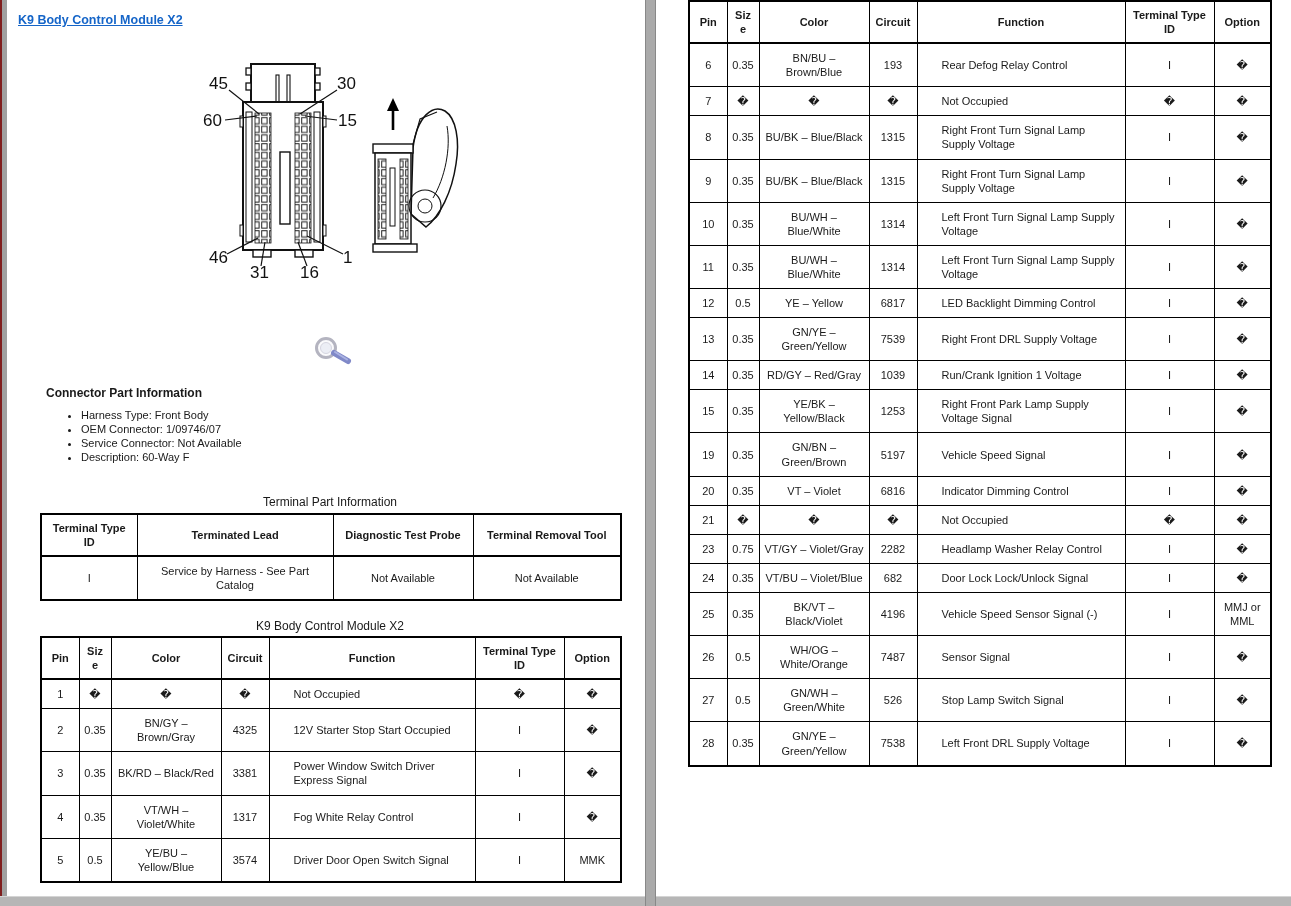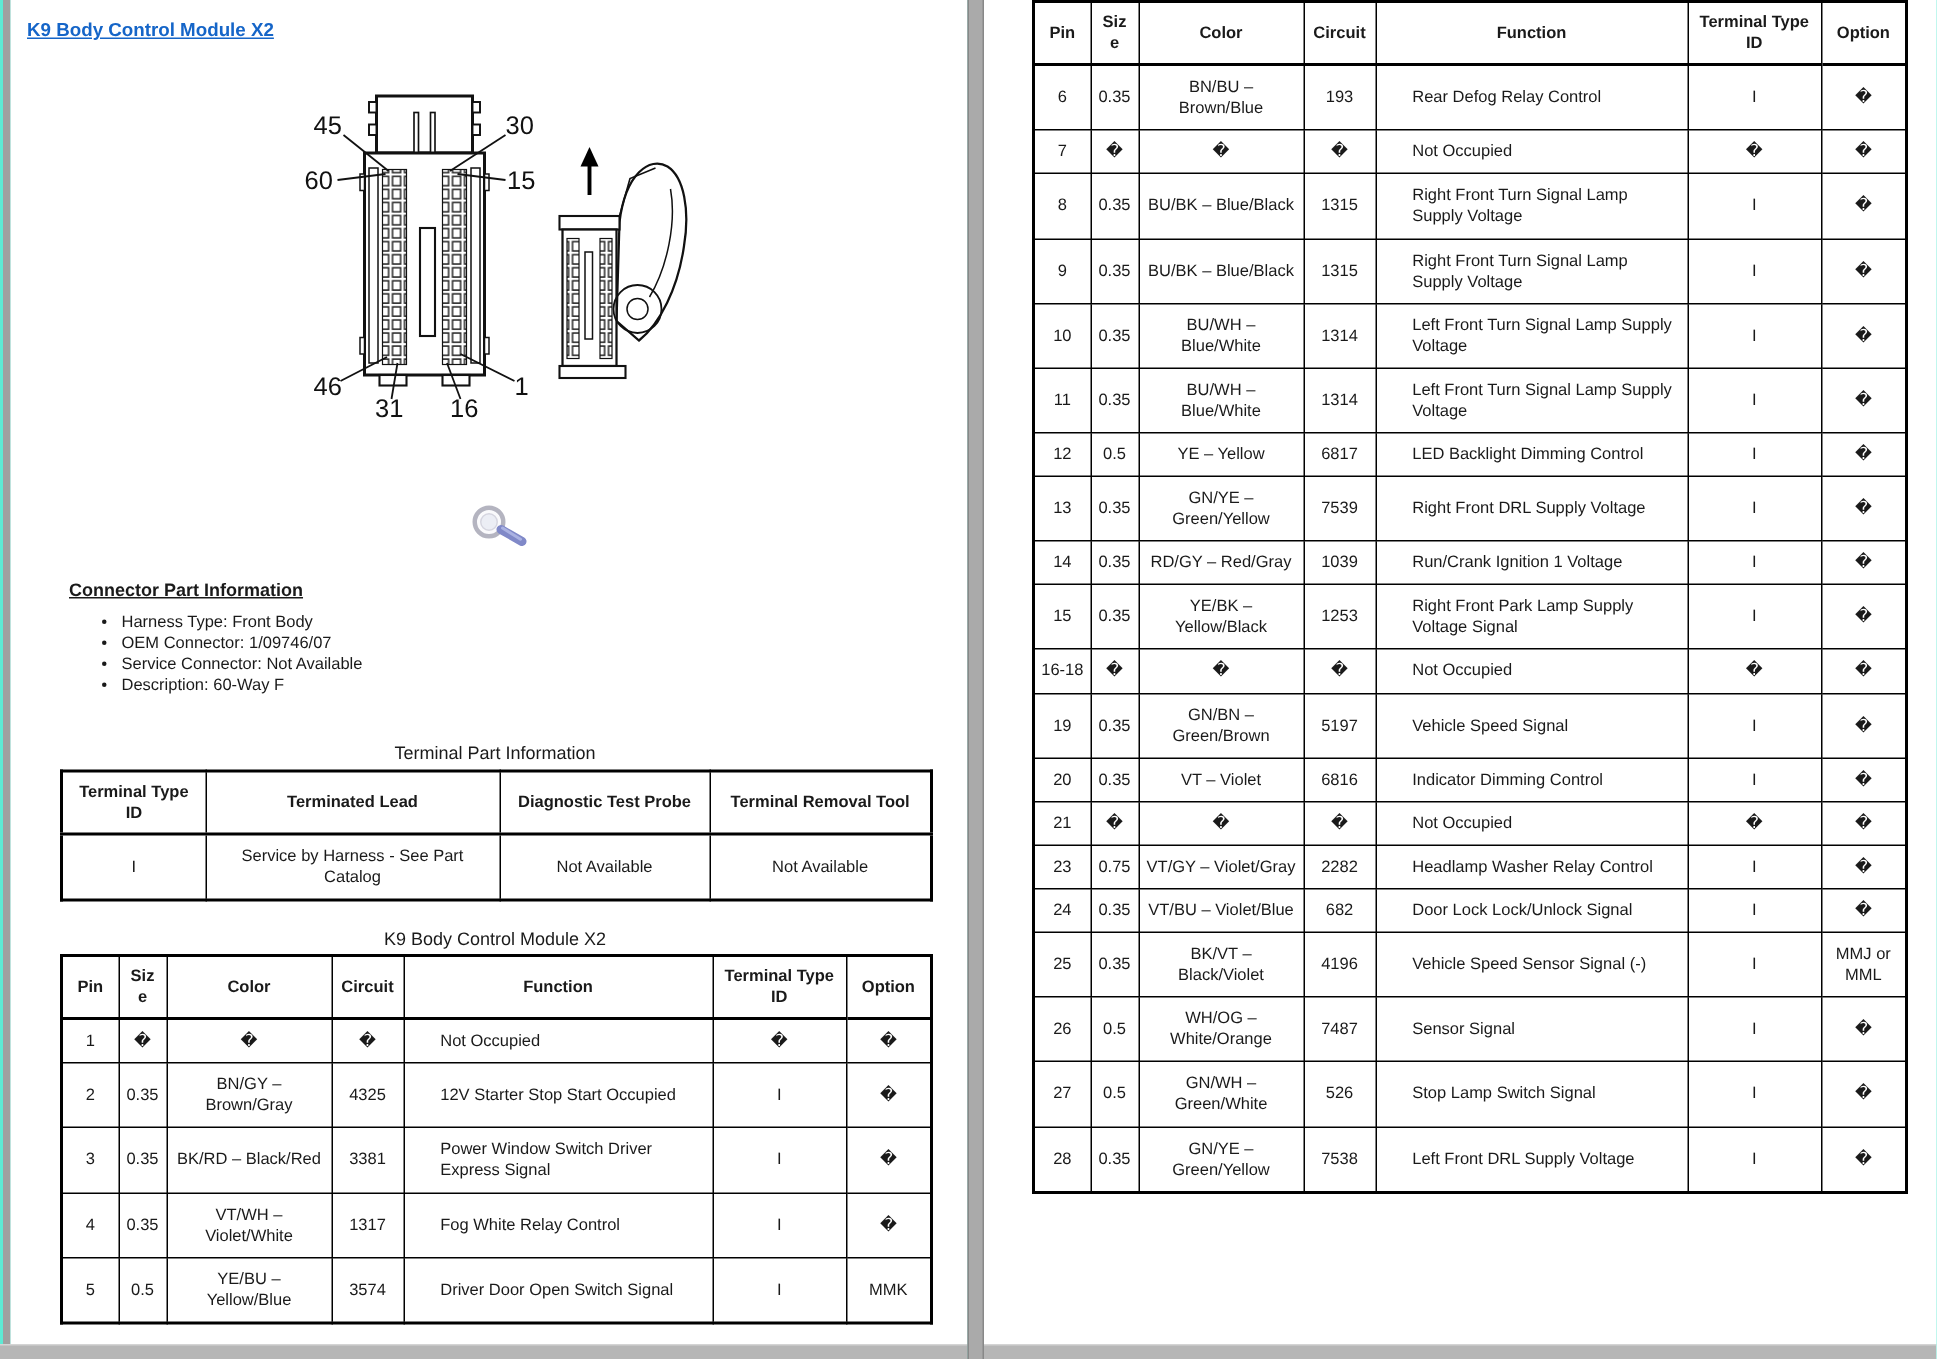--- a/index.html
+++ b/index.html
@@ -3,7 +3,7 @@
 <meta charset="utf-8">
 <style>
   html,body{margin:0;padding:0;background:#fff;}
-  #root{position:relative;width:1291px;height:906px;background:#5eead4;overflow:hidden;
+  #root{position:relative;width:1291px;height:906px;background:#7f1d1d;overflow:hidden;
         font-family:"Liberation Sans","DejaVu Sans",sans-serif;color:#1a1a1a;}
   .left-edge{position:absolute;left:2px;top:0;width:5px;height:906px;background:#a0a0a0;}
   .divider{position:absolute;left:645px;top:0;width:9px;height:906px;background:#aaaaaa;

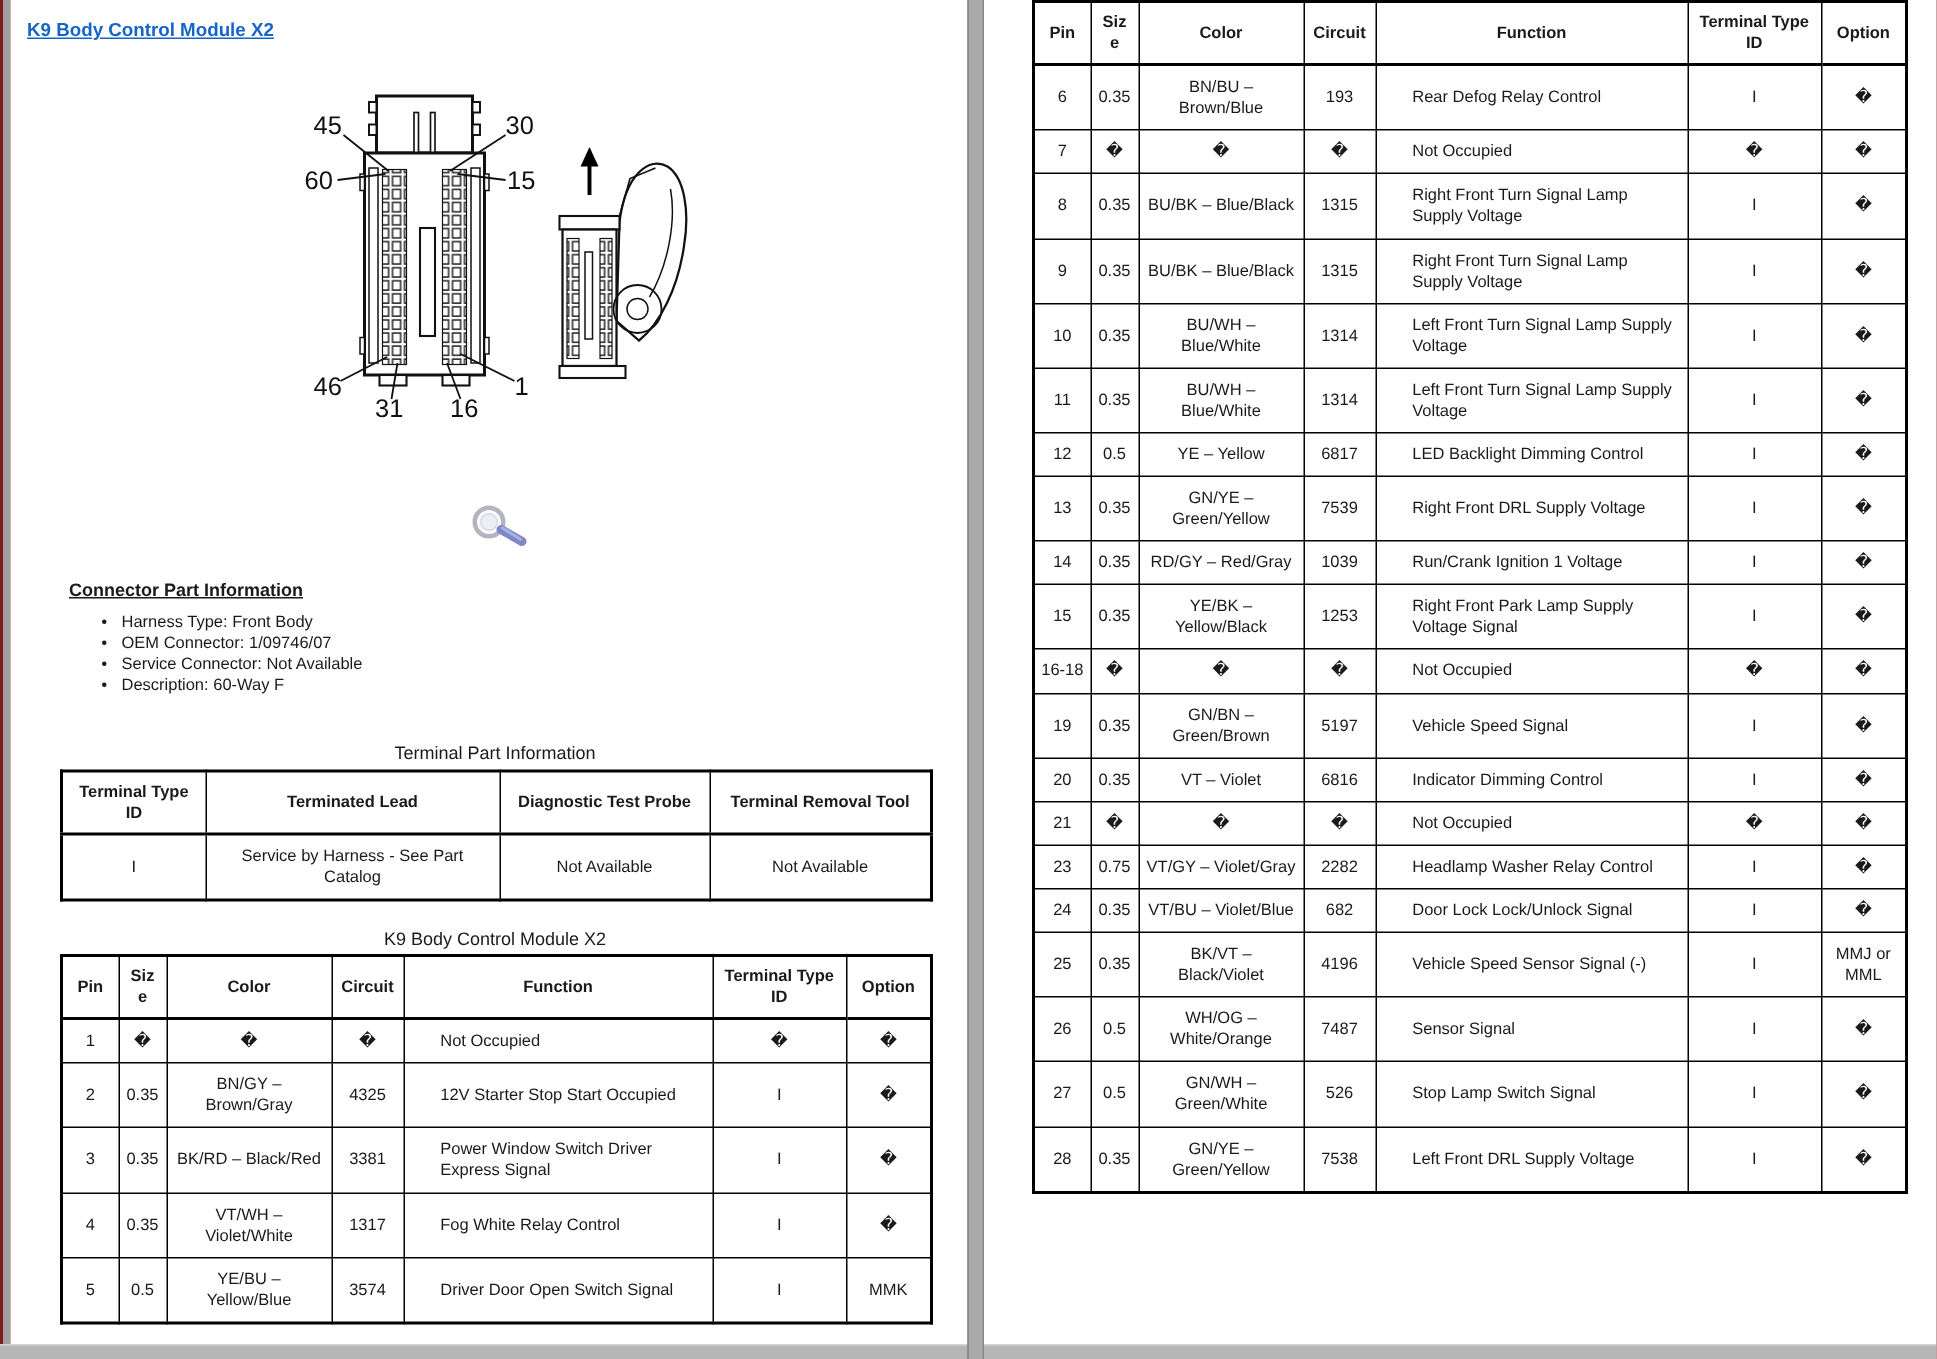--- a/index.html
+++ b/index.html
@@ -19,7 +19,7 @@
   .diagram{position:absolute;left:190px;top:56px;width:280px;height:235px;}
   .diagram text{font-family:"Liberation Sans",sans-serif;font-size:17px;fill:#111;}
   .magnifier{position:absolute;left:306px;top:336px;width:42px;height:36px;cursor:pointer;}
-  .section-heading{position:absolute;left:39px;top:386px;font-size:12px;font-weight:bold;text-decoration:underline;}
+  .section-heading{position:absolute;left:39px;top:386px;font-size:12px;font-weight:bold;}
   .bullets{position:absolute;left:47px;top:408px;margin:0;padding-left:27px;}
   .bullets li{font-size:11px;line-height:14px;margin:0;padding:0;}
   .table-caption{position:absolute;width:580px;text-align:center;font-size:12px;font-weight:normal;}

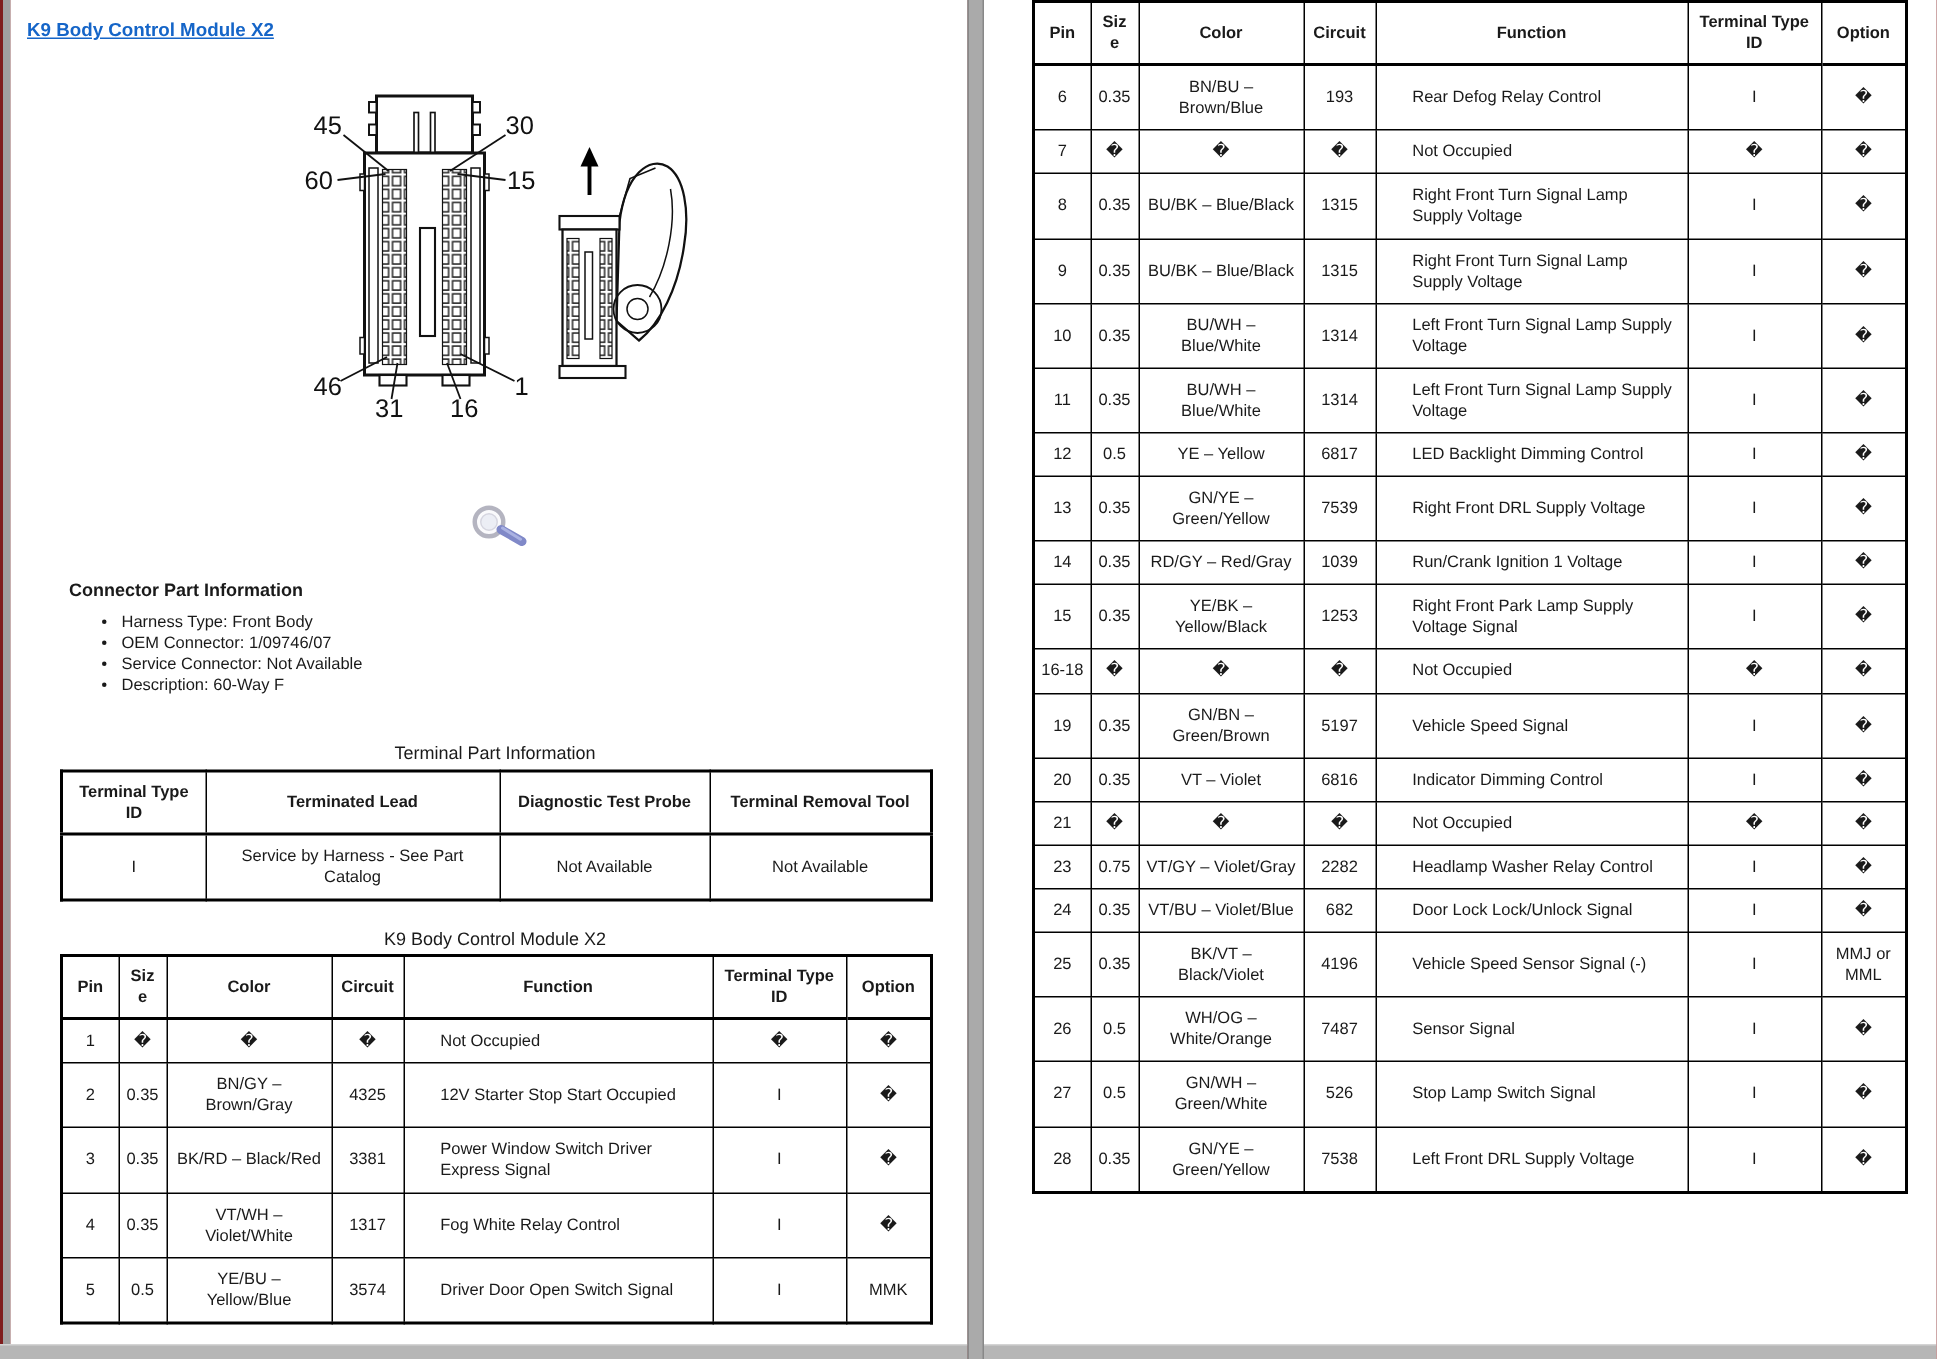--- a/index.html
+++ b/index.html
@@ -344,15 +344,6 @@
             <td>�</td>
           </tr>
           <tr>
-            <td>16-18</td>
-            <td>�</td>
-            <td>�</td>
-            <td>�</td>
-            <td class="fn">Not Occupied</td>
-            <td>�</td>
-            <td>�</td>
-          </tr>
-          <tr>
             <td>19</td>
             <td>0.35</td>
             <td>GN/BN – Green/Brown</td>

